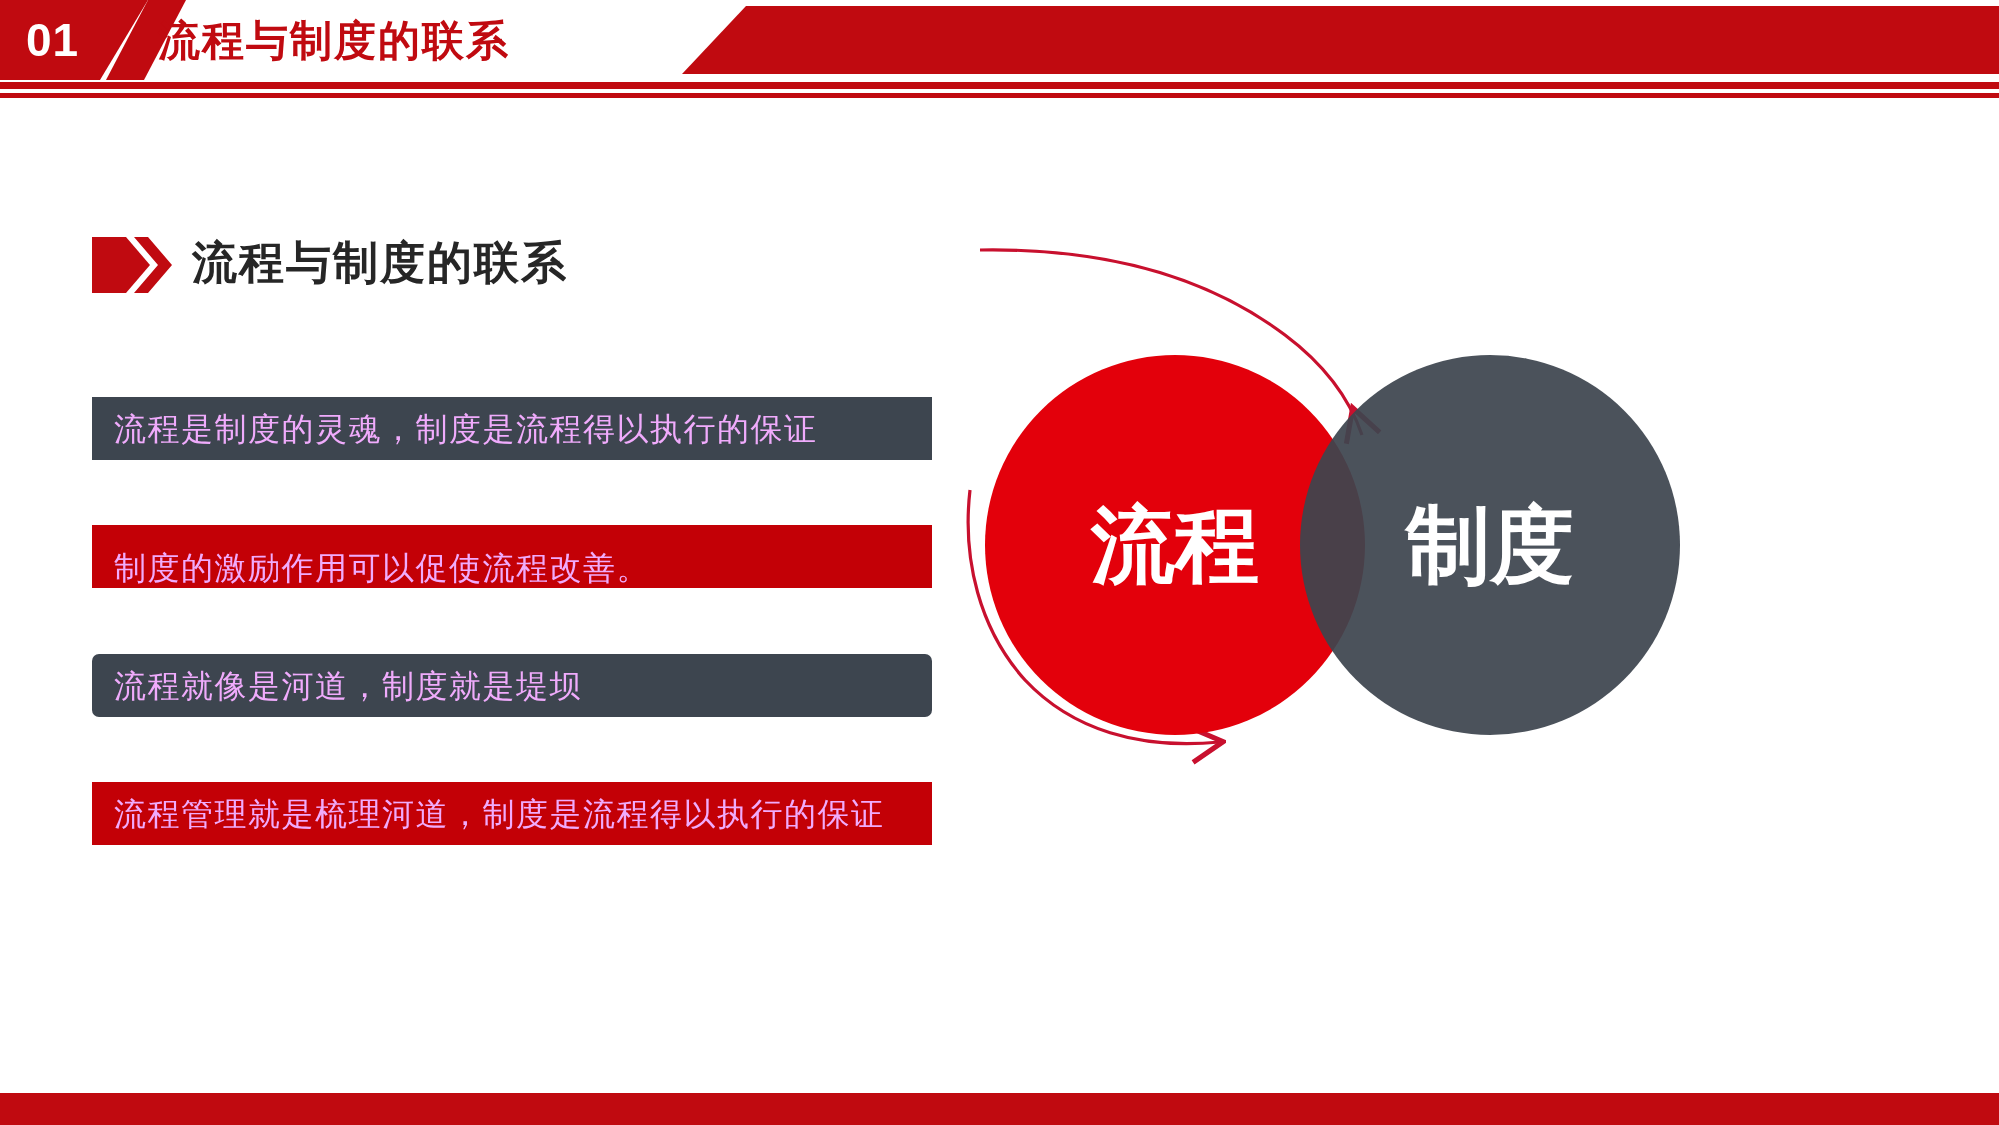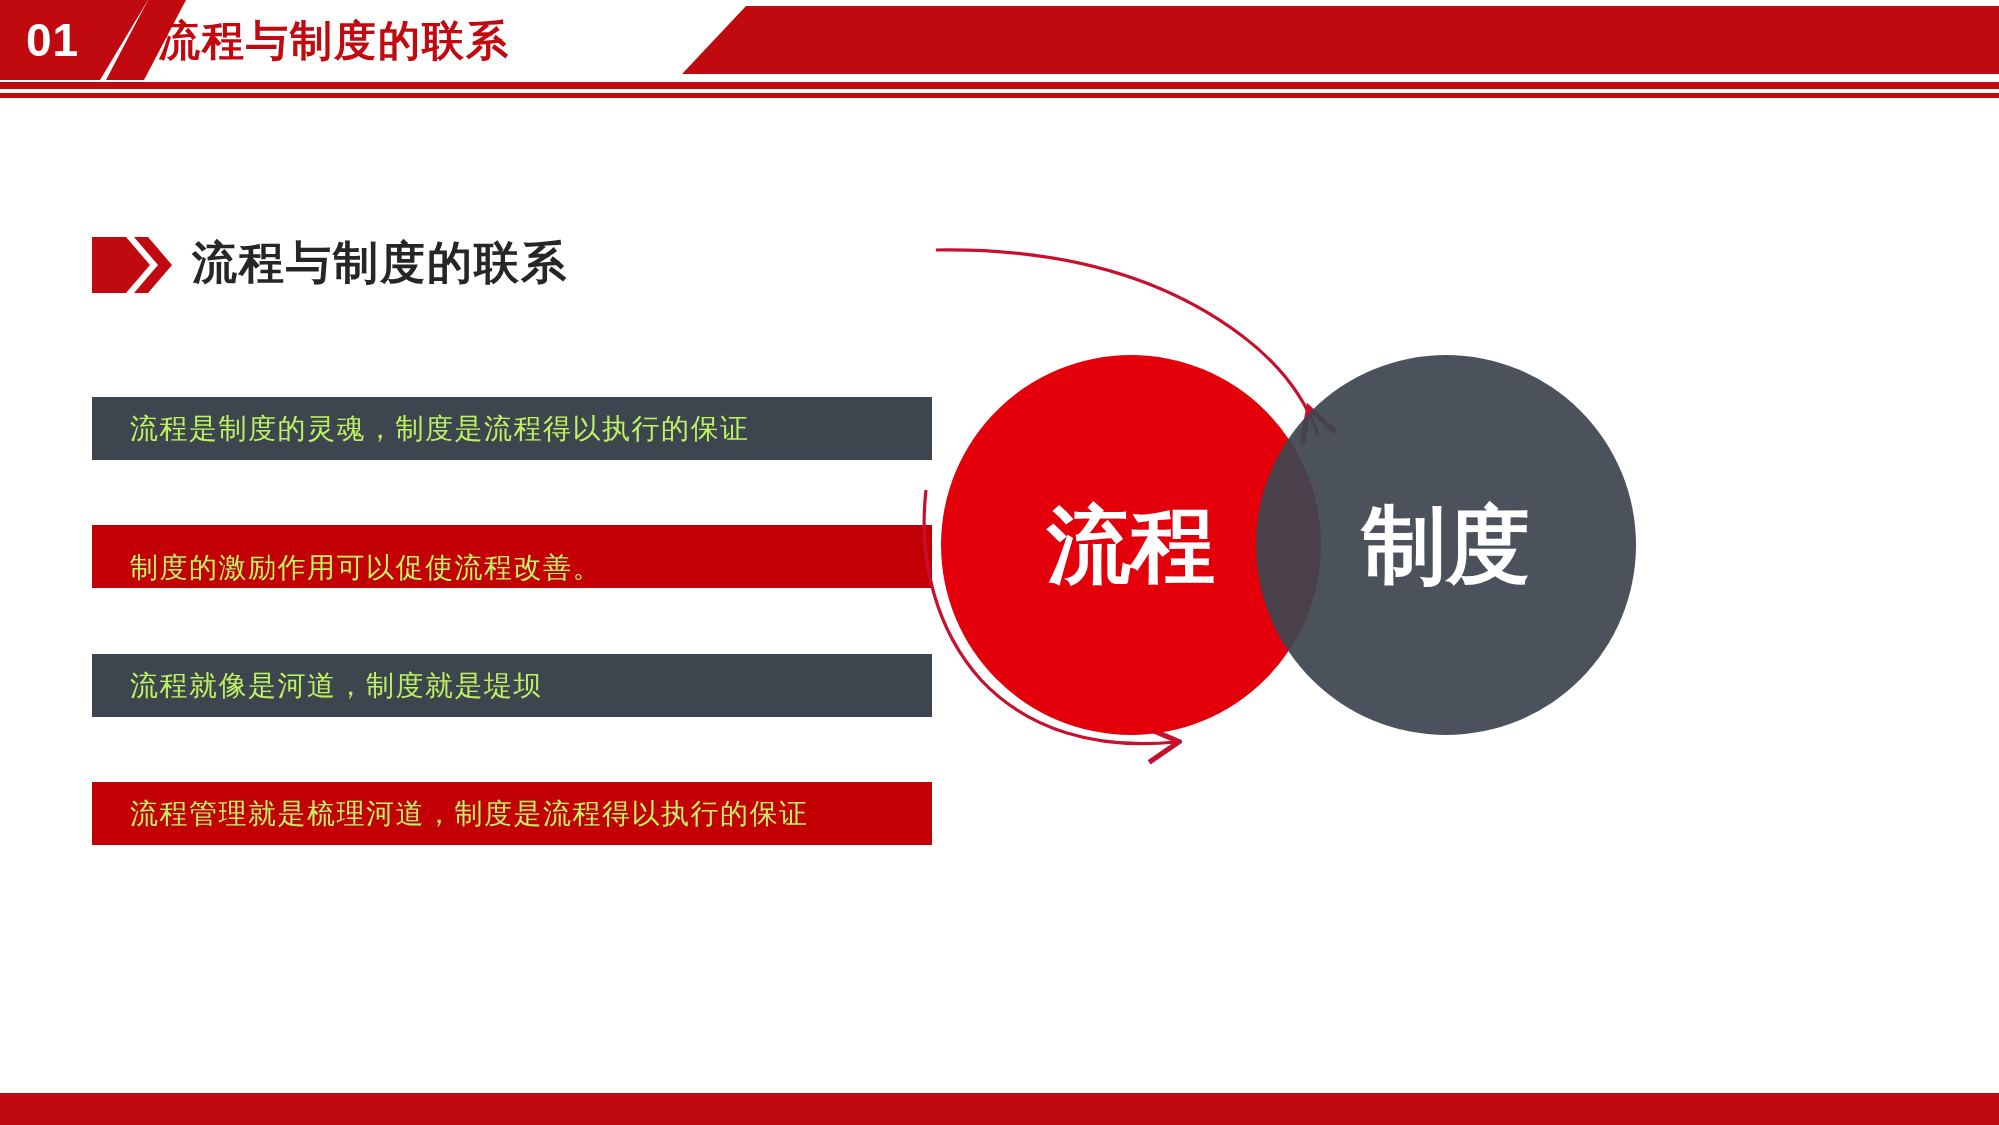--- a/index.html
+++ b/index.html
@@ -65,8 +65,8 @@
   .bar.dark{ background:#3D454F; }
   .bar.red{ background:#C30006; }
   .bar-text{
-    color:#bef264; font-size:28px; letter-spacing:1.5px;
-    padding-left:38px; line-height:40px;
+    color:#f0abfc; font-size:32px; letter-spacing:1.5px;
+    padding-left:22px; line-height:40px;
     font-family:"DejaVu Serif","Liberation Serif", serif;
   }
   .bar-0{ top:397px; }

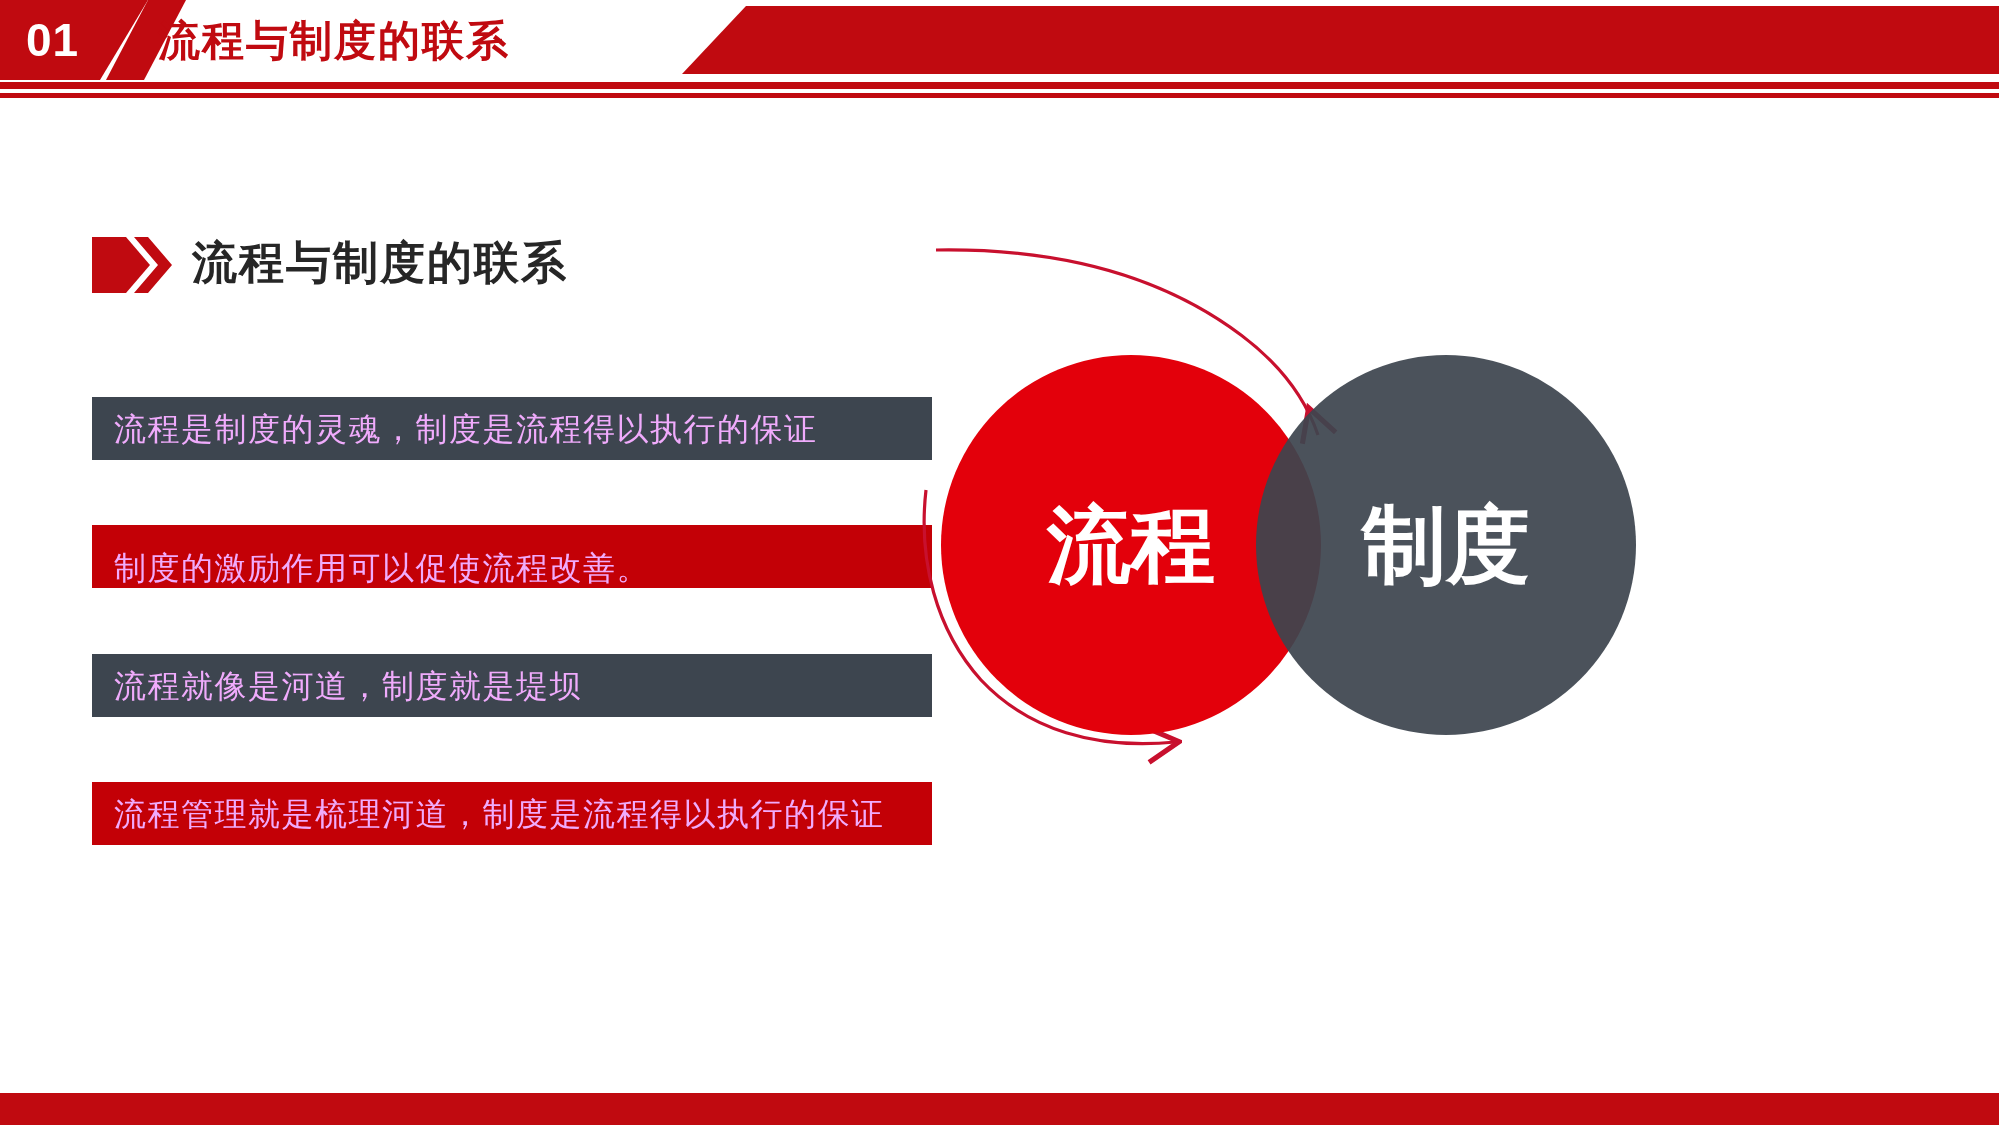--- a/index.html
+++ b/index.html
@@ -75,7 +75,7 @@
   .bar-3{ top:782px; }
 
   
-  .venn{ position:absolute; left:916px; top:230px; width:1000px; height:680px; }
+  .venn{ position:absolute; left:960px; top:230px; width:1000px; height:680px; }
   .venn svg{ display:block; }
 
   

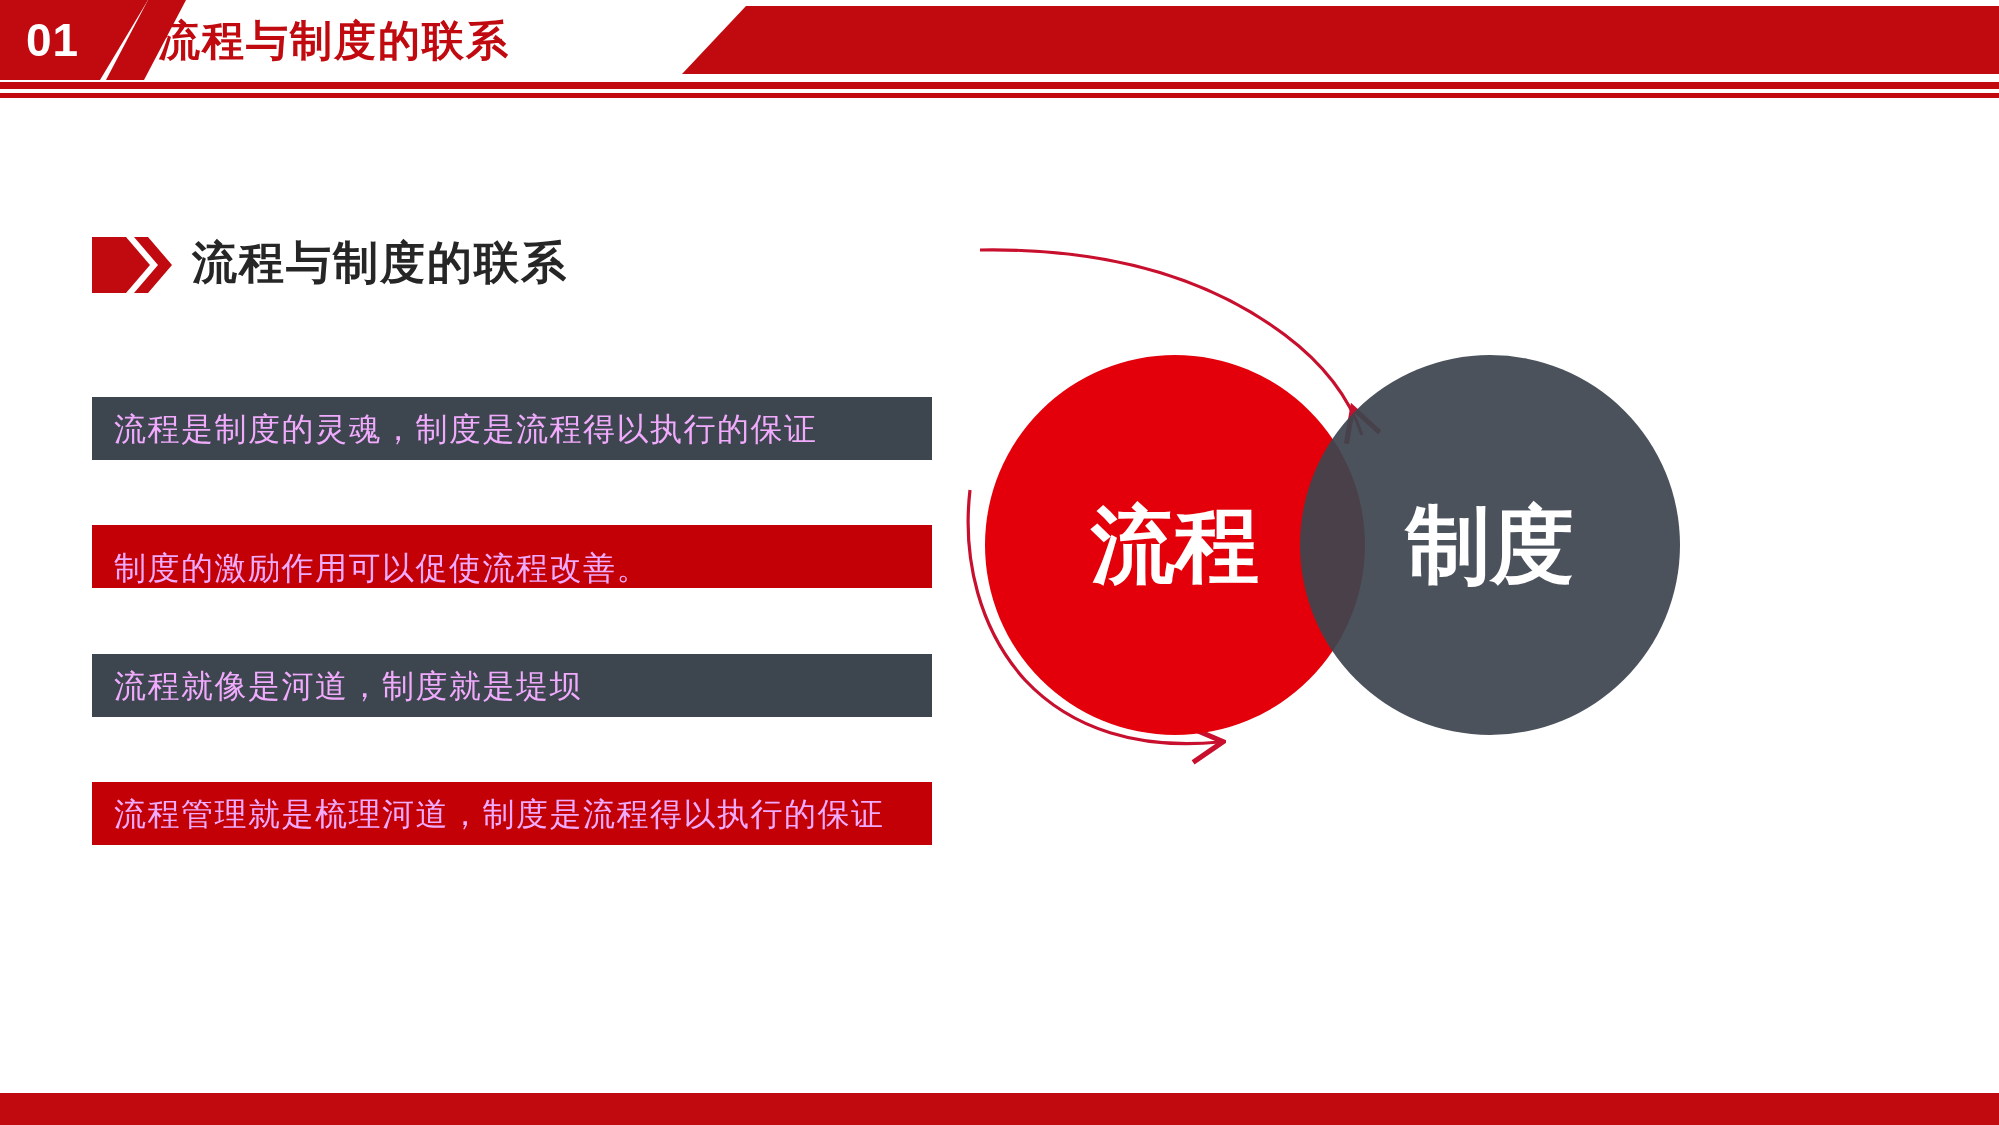--- a/index.html
+++ b/index.html
@@ -71,7 +71,7 @@
   }
   .bar-0{ top:397px; }
   .bar-1{ top:525px;align-items:flex-end; }
-  .bar-2{ top:654px; }
+  .bar-2{ top:654px;border-radius:7px; }
   .bar-3{ top:782px; }
 
   

